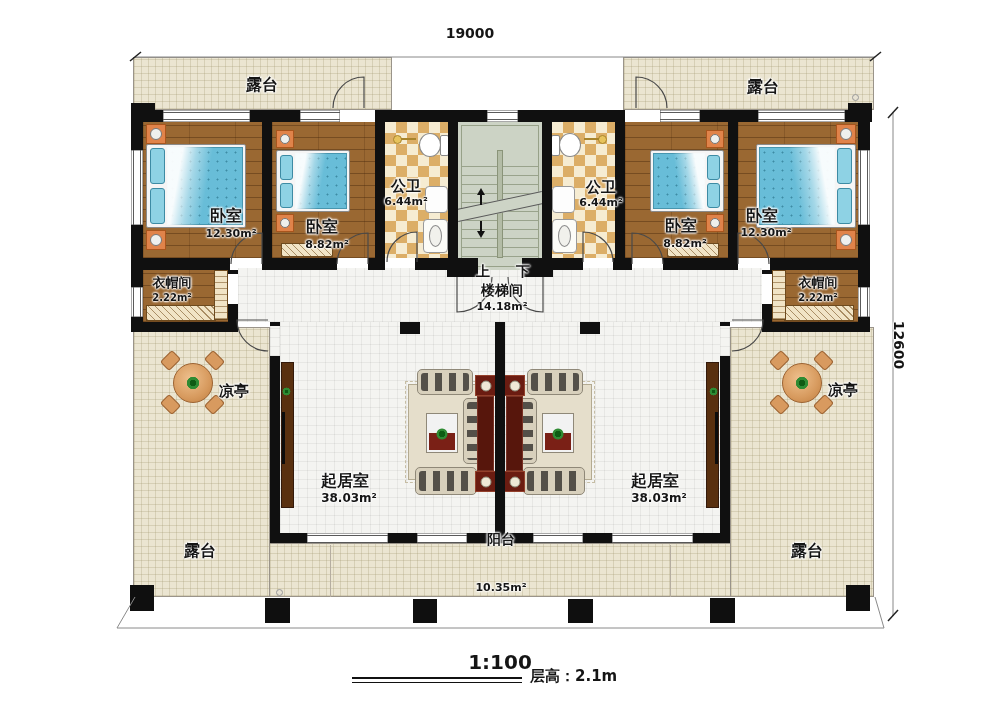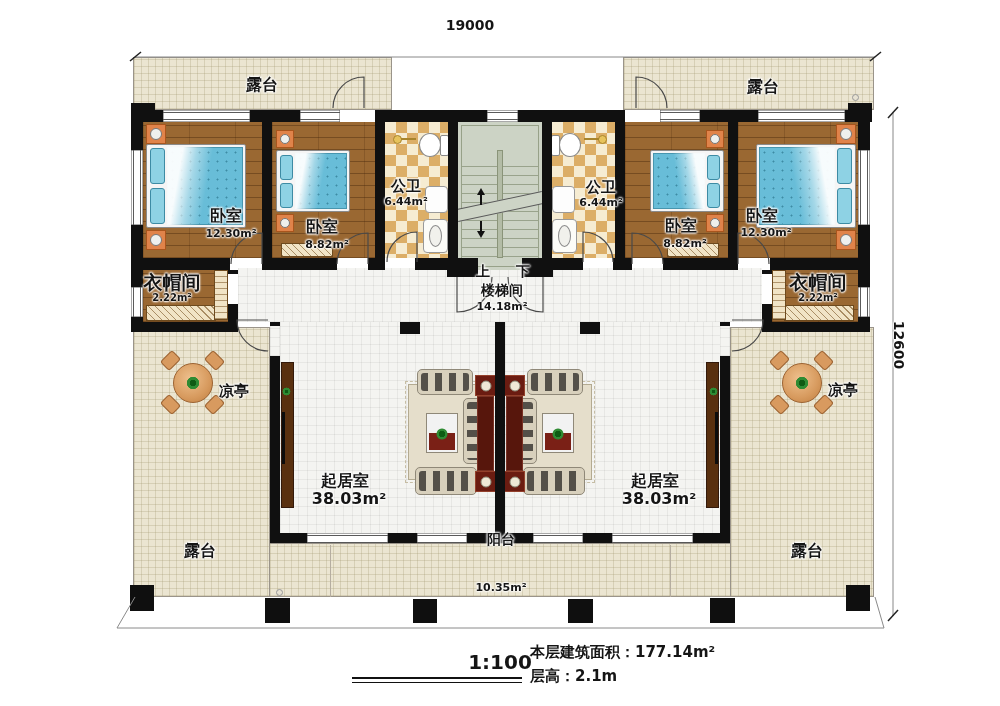--- a/index.html
+++ b/index.html
@@ -361,7 +361,7 @@
   <div class="lbl s14" style="left:501px;top:540px">阳台</div>
   <div class="lbl s11" style="left:501px;top:587px">10.35m²</div>
 
-  <div class="lbl s14" style="left:470px;top:25px">19000</div>
+  <div class="lbl s14" style="left:470px;top:33px">19000</div>
   <div class="lbl s14 rot90" style="left:899px;top:345px">12600</div>
 
   <div class="lbl s20" style="left:500px;top:662px">1:100</div>

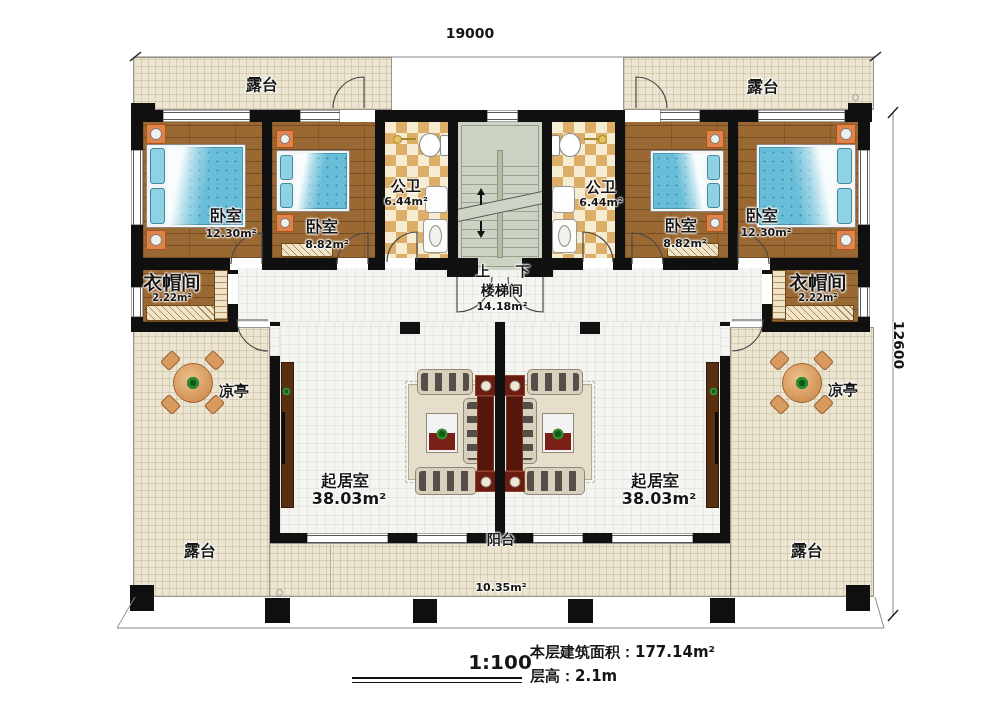--- a/index.html
+++ b/index.html
@@ -73,7 +73,7 @@
     text-shadow:0 1px 2px rgba(255,255,255,.95), 0 -1px 2px rgba(255,255,255,.95), 1px 0 2px rgba(255,255,255,.95), -1px 0 2px rgba(255,255,255,.95); }
   .lft { transform:translate(0,-50%); }
   .rot90 { transform:translate(-50%,-50%) rotate(90deg); }
-  .s10{font-size:10px} .s11{font-size:11px} .s12{font-size:16px} .s13{font-size:19px}
+  .s10{font-size:10px} .s11{font-size:11px} .s12{font-size:16px} .s13{font-size:13px}
   .s14{font-size:14px} .s15{font-size:15px} .s16{font-size:16px} .s20{font-size:20px}
   .title-main { font-size:30px; letter-spacing:3px; }
   .uline { position:absolute; background:#111; }

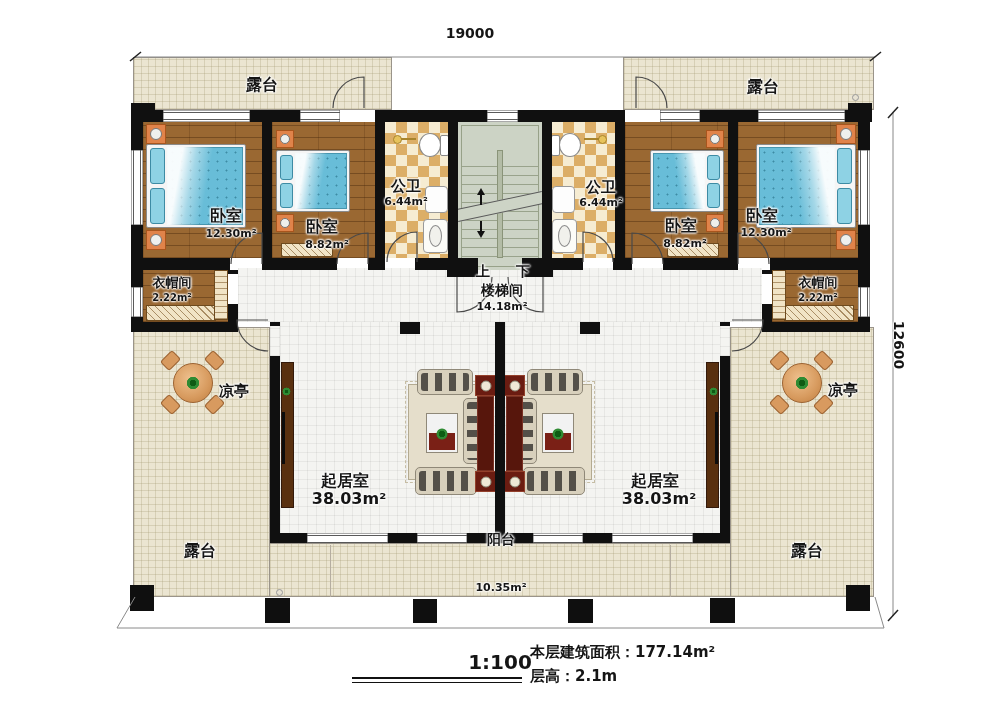--- a/index.html
+++ b/index.html
@@ -73,7 +73,7 @@
     text-shadow:0 1px 2px rgba(255,255,255,.95), 0 -1px 2px rgba(255,255,255,.95), 1px 0 2px rgba(255,255,255,.95), -1px 0 2px rgba(255,255,255,.95); }
   .lft { transform:translate(0,-50%); }
   .rot90 { transform:translate(-50%,-50%) rotate(90deg); }
-  .s10{font-size:10px} .s11{font-size:11px} .s12{font-size:16px} .s13{font-size:13px}
+  .s10{font-size:10px} .s11{font-size:11px} .s12{font-size:12px} .s13{font-size:13px}
   .s14{font-size:14px} .s15{font-size:15px} .s16{font-size:16px} .s20{font-size:20px}
   .title-main { font-size:30px; letter-spacing:3px; }
   .uline { position:absolute; background:#111; }

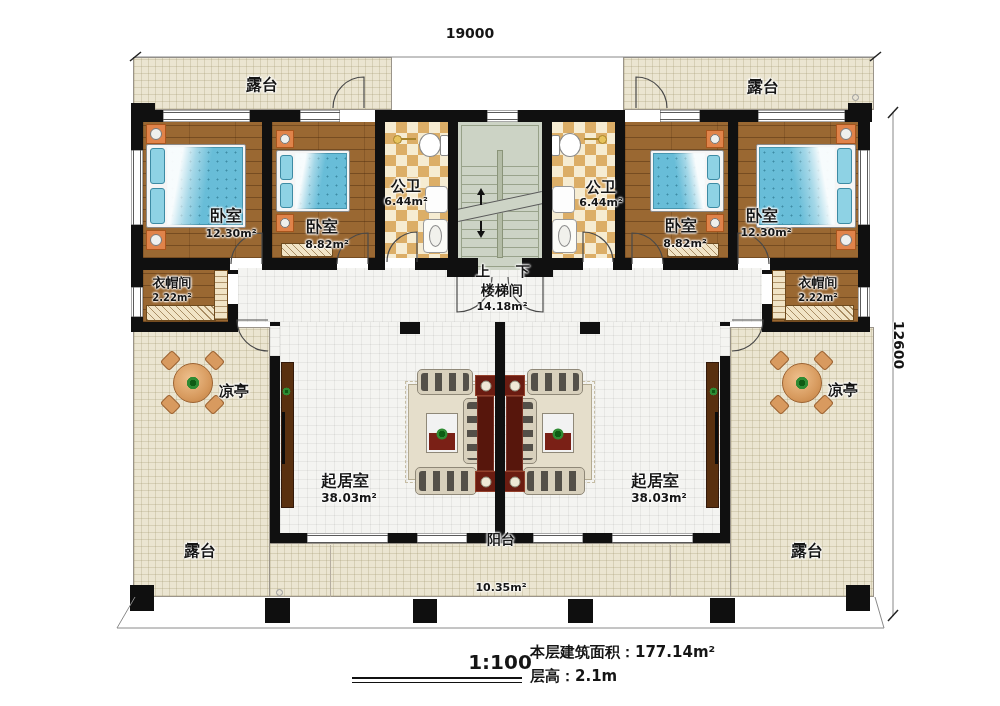--- a/index.html
+++ b/index.html
@@ -367,7 +367,6 @@
   <div class="lbl s20" style="left:500px;top:662px">1:100</div>
   <div class="uline" style="left:352px;top:677px;width:170px;height:2px"></div>
   <div class="uline" style="left:352px;top:682px;width:170px;height:1px"></div>
-  <div class="lbl lft s15" style="left:530px;top:652px">本层建筑面积：177.14m²</div>
   <div class="lbl lft s15" style="left:530px;top:676px">层高：2.1m</div>
 
 </div>

